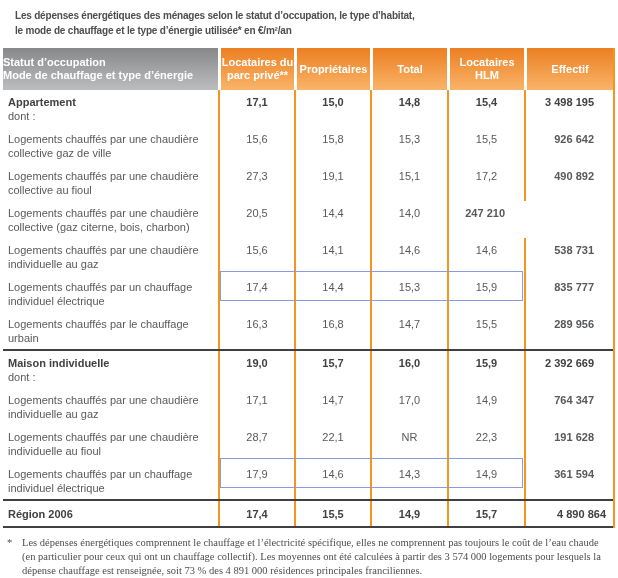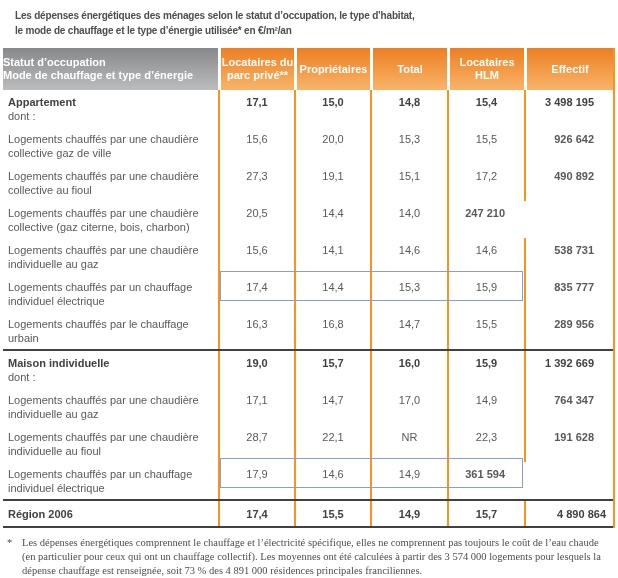--- a/index.html
+++ b/index.html
@@ -111,7 +111,7 @@
     <div class="grid row">
       <div class="cell label"><span class="rl">Logements chauffés par une chaudière collective gaz de ville</span></div>
       <div class="cell num">15,6</div>
-      <div class="cell num">20,0</div>
+      <div class="cell num">15,8</div>
       <div class="cell num">15,3</div>
       <div class="cell num">15,5</div>
       <div class="cell eff">926 642</div>

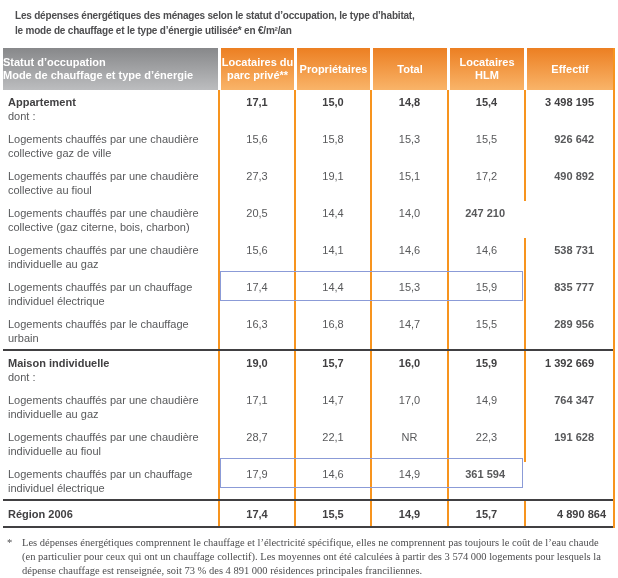--- a/index.html
+++ b/index.html
@@ -168,7 +168,7 @@
       <div class="cell num">15,7</div>
       <div class="cell num">16,0</div>
       <div class="cell num">15,9</div>
-      <div class="cell eff">1 392 669</div>
+      <div class="cell eff">2 392 669</div>
     </div>
 
     <div class="grid row">

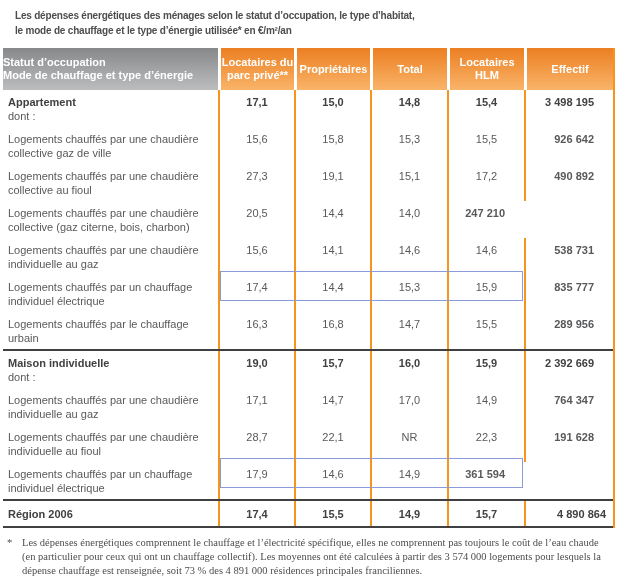--- a/index.html
+++ b/index.html
@@ -194,6 +194,7 @@
       <div class="cell label"><span class="rl">Logements chauffés par un chauffage individuel électrique</span></div>
       <div class="cell num">17,9</div>
       <div class="cell num">14,6</div>
+      <div class="cell num">14,3</div>
       <div class="cell num">14,9</div>
       <div class="cell eff">361 594</div>
     </div>

